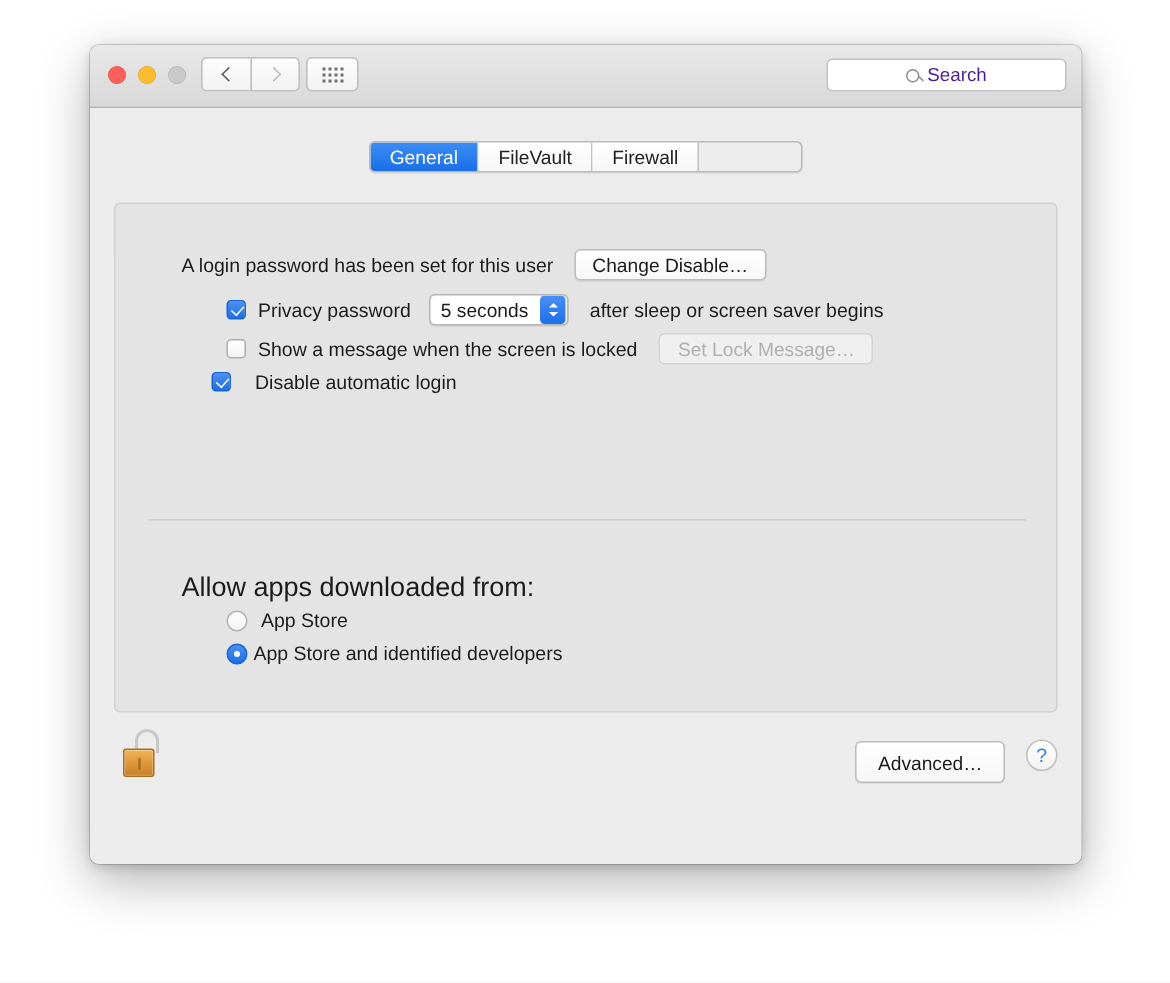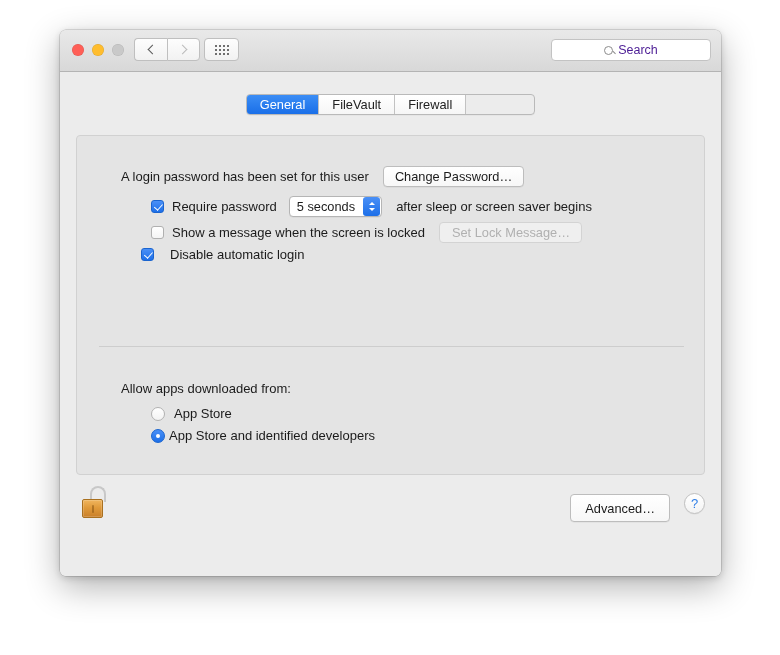--- a/index.html
+++ b/index.html
@@ -409,7 +409,7 @@
 
       <div class="row" style="left:44px; top:30px; gap:14px;">
         <span class="lbl">A login password has been set for this user</span>
-        <span class="pushbtn">Change Password…</span>
+        <span class="pushbtn">Change Disable…</span>
       </div>
 
       <div class="row" style="left:74px; top:60px; gap:8px;">

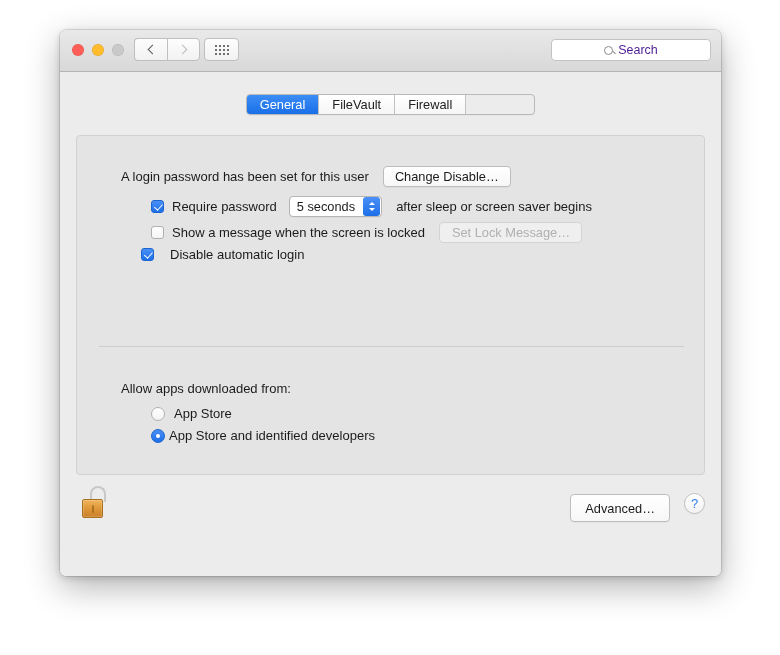--- a/index.html
+++ b/index.html
@@ -414,7 +414,7 @@
 
       <div class="row" style="left:74px; top:60px; gap:8px;">
         <span class="cbx on"></span>
-        <span class="lbl">Require password</span>
+        <span class="lbl">Privacy password</span>
         <span class="popup" style="margin-left:4px;">
           <span class="popup-val">5 seconds</span>
           <span class="popup-arrows">

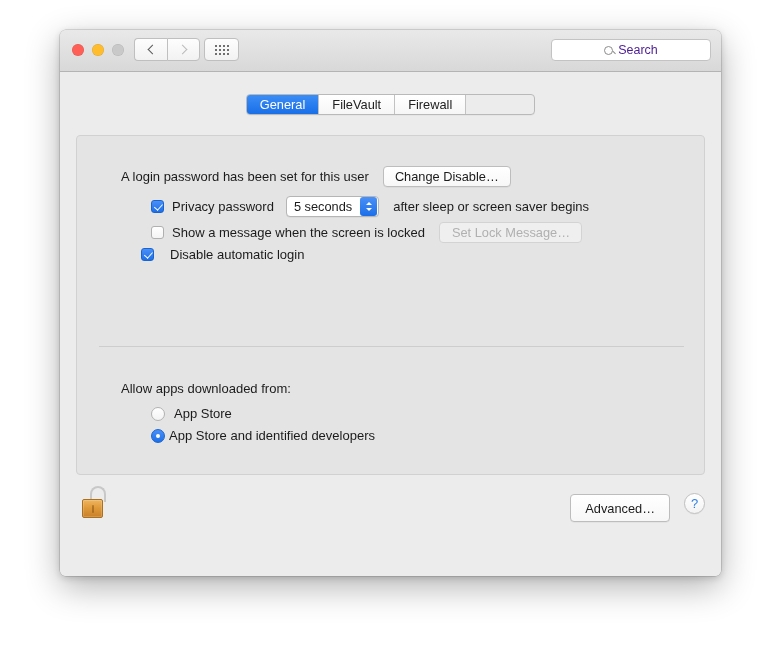--- a/index.html
+++ b/index.html
@@ -184,7 +184,7 @@
   .row { position: absolute; display: flex; align-items: center; }
 
   .lbl  { font-size: 13px; color: #1b1b1b; }
-  .lbl-head { font-size: 13px; color: #1b1b1b; }
+  .lbl-head { font-size: 18px; color: #1b1b1b; }
 
   
   .pushbtn {

